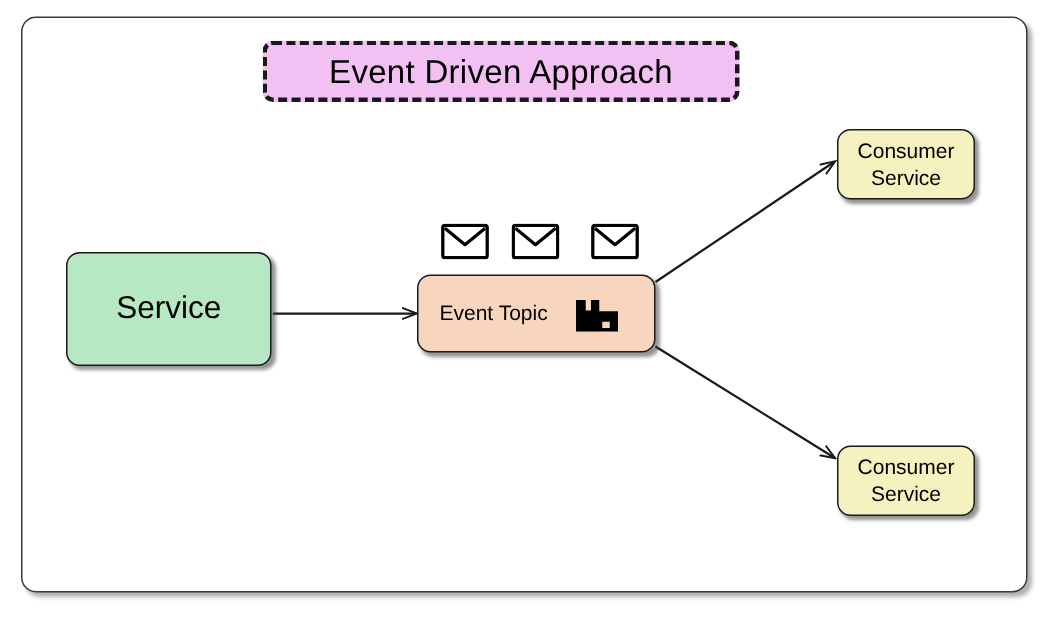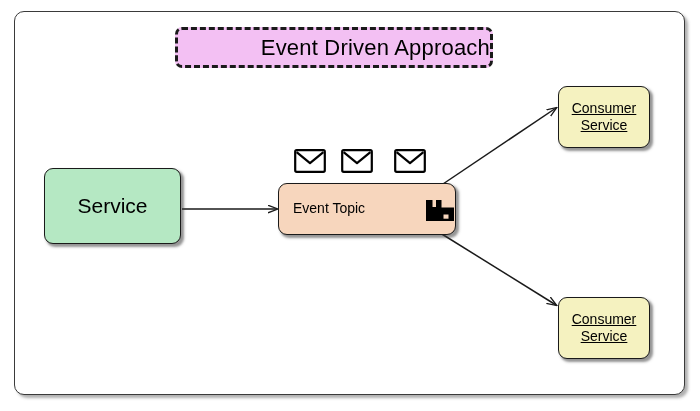--- a/index.html
+++ b/index.html
@@ -65,7 +65,7 @@
     background: #f3c0f3;
     display: flex;
     align-items: center;
-    justify-content: flex-end;
+    justify-content: center;
     font-size: 22px;
     color: #000000;
     letter-spacing: 0.2px;

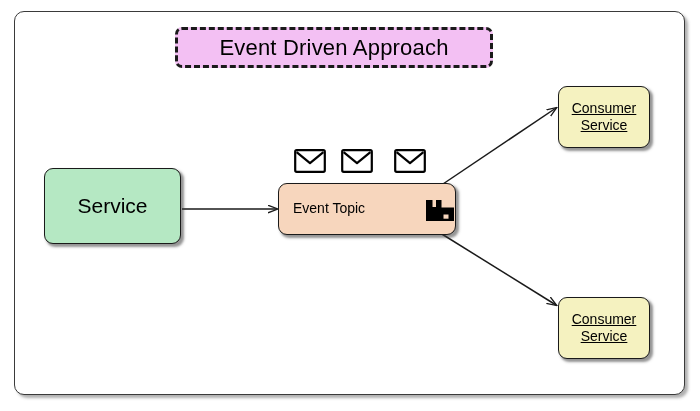--- a/index.html
+++ b/index.html
@@ -105,10 +105,9 @@
   
   .consumer {
     width: 92px;
-    height: 62px;
+    height: 47px;
     background: #f5f2c0;
     font-size: 14px;
-    text-decoration: underline;
   }
   .consumer-top  { left: 558px; top: 86px; }
   .consumer-bot  { left: 558px; top: 297px; }

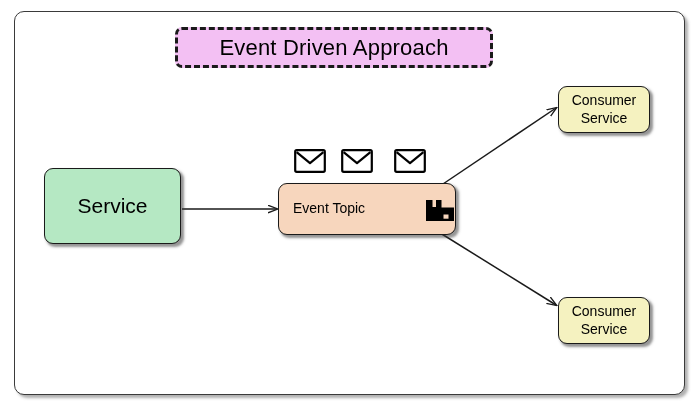--- a/index.html
+++ b/index.html
@@ -85,12 +85,12 @@
   .topic {
     left: 278px;
     top: 183px;
-    width: 178px;
+    width: 159px;
     height: 52px;
     background: #f7d6bd;
     font-size: 14px;
     flex-direction: row;
-    justify-content: space-between;
+    justify-content: flex-start;
     padding-left: 14px;
   }
   .topic .topic-label {

